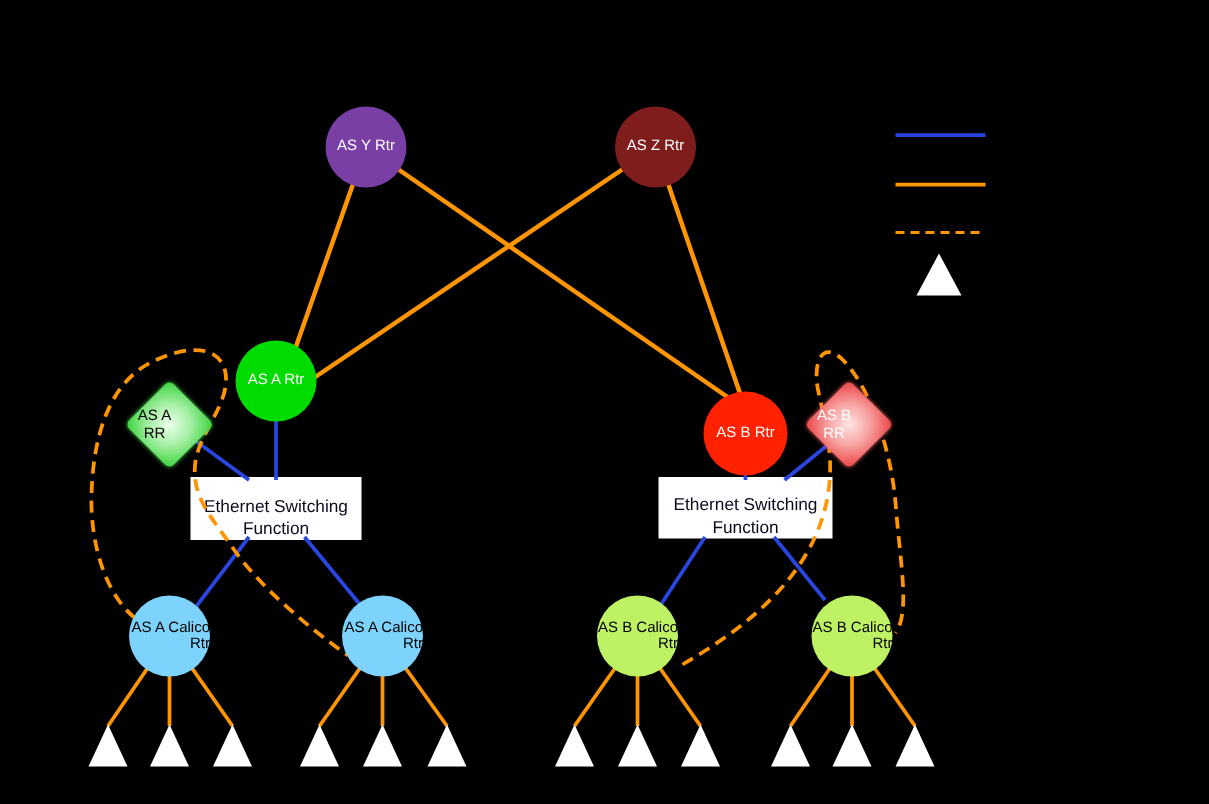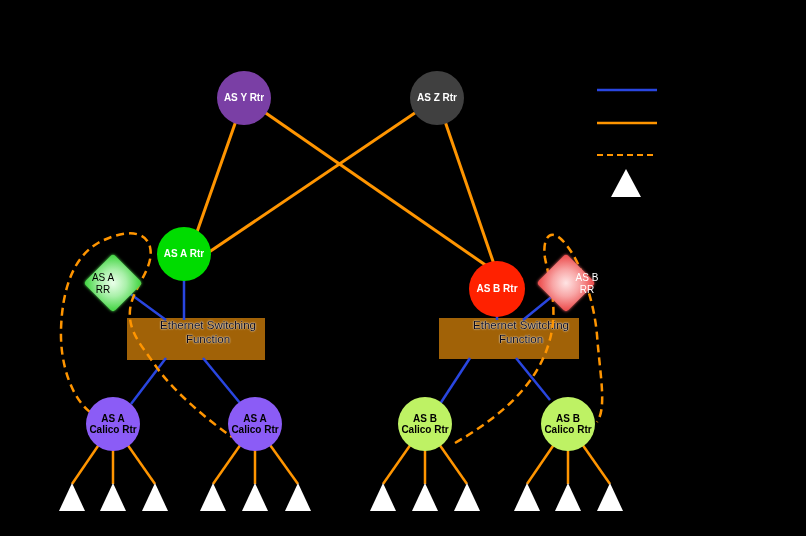--- a/index.html
+++ b/index.html
@@ -17,8 +17,8 @@
   }
   .node {
     position:absolute; z-index:3; border-radius:50%;
-    display:flex; align-items:center; justify-content:center; text-align:center;
-    font-size:10px; line-height:1.15; font-weight:700;
+    display:flex; align-items:center; justify-content:center; text-align:right;
+    font-size:10px; line-height:1.15; font-weight:400;
   }
   .purple { background:#7a3fa5; color:#fff; }
   .gray   { background:#404040; color:#fff; }

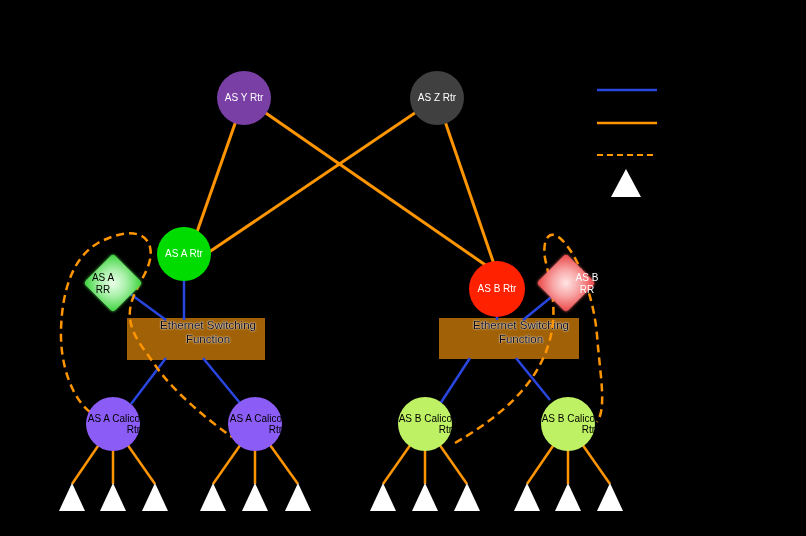--- a/index.html
+++ b/index.html
@@ -21,7 +21,7 @@
     font-size:10px; line-height:1.15; font-weight:400;
   }
   .purple { background:#7a3fa5; color:#fff; }
-  .gray   { background:#404040; color:#fff; }
+  .gray   { background:#7f1d1d; color:#fff; }
   .green  { background:#00dc00; color:#fff; }
   .red    { background:#ff2100; color:#fff; }
   .green-dark-text { background:#8b5cf6; color:#000; }

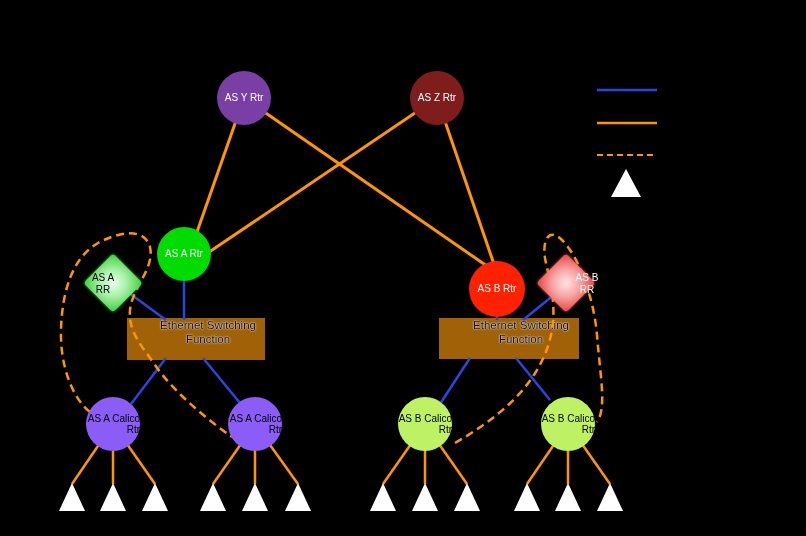--- a/index.html
+++ b/index.html
@@ -123,7 +123,7 @@
   <div class="diamond-label dl-a" style="left:87px; top:272px;">AS A RR</div>
 
   <div class="diamond diamond-b" style="left:545px; top:262px;"></div>
-  <div class="diamond-label dl-b" style="left:571px; top:272px;">AS B RR</div>
+  <div class="diamond-label dl-b" style="left:540px; top:272px;">AS B RR</div>
 
   <div class="node green-dark-text" style="left:86px; top:397px; width:54px; height:54px;">
     <span>AS A Calico Rtr</span>

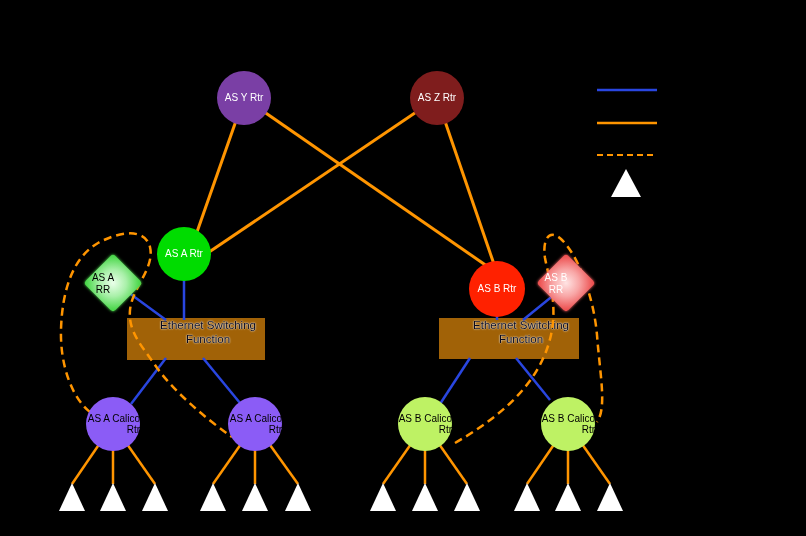--- a/index.html
+++ b/index.html
@@ -9,11 +9,10 @@
   }
   #edges { position:absolute; left:0; top:0; z-index:2; }
   .esf {
-    position:absolute; z-index:1; background:#a16207;
-    display:flex; align-items:flex-start; justify-content:center; text-align:center;
+    position:absolute; z-index:1; background:#ffffff;
+    display:flex; align-items:flex-end; justify-content:center; text-align:center;
     color:#0a0a1e; font-size:11.5px; line-height:1.25;
     text-shadow:0 0 2px rgba(255,255,255,.95), 0 0 1px rgba(255,255,255,.9);
-    padding-left:24px;
   }
   .node {
     position:absolute; z-index:3; border-radius:50%;

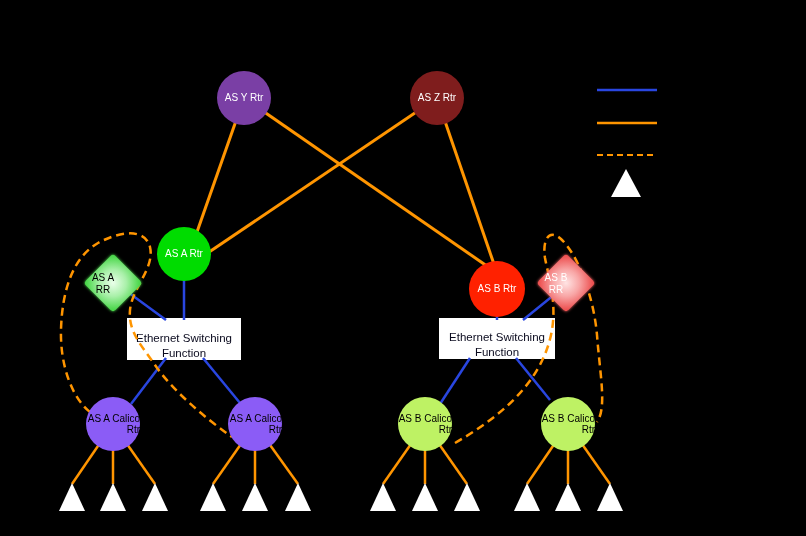--- a/index.html
+++ b/index.html
@@ -23,7 +23,7 @@
   .gray   { background:#7f1d1d; color:#fff; }
   .green  { background:#00dc00; color:#fff; }
   .red    { background:#ff2100; color:#fff; }
-  .green-dark-text { background:#8b5cf6; color:#000; }
+  .green-dark-text { background:#7dd3fc; color:#000; }
   .red-dark-text   { background:#bef264; color:#000; }
   .diamond {
     position:absolute; z-index:3; width:42px; height:42px;

